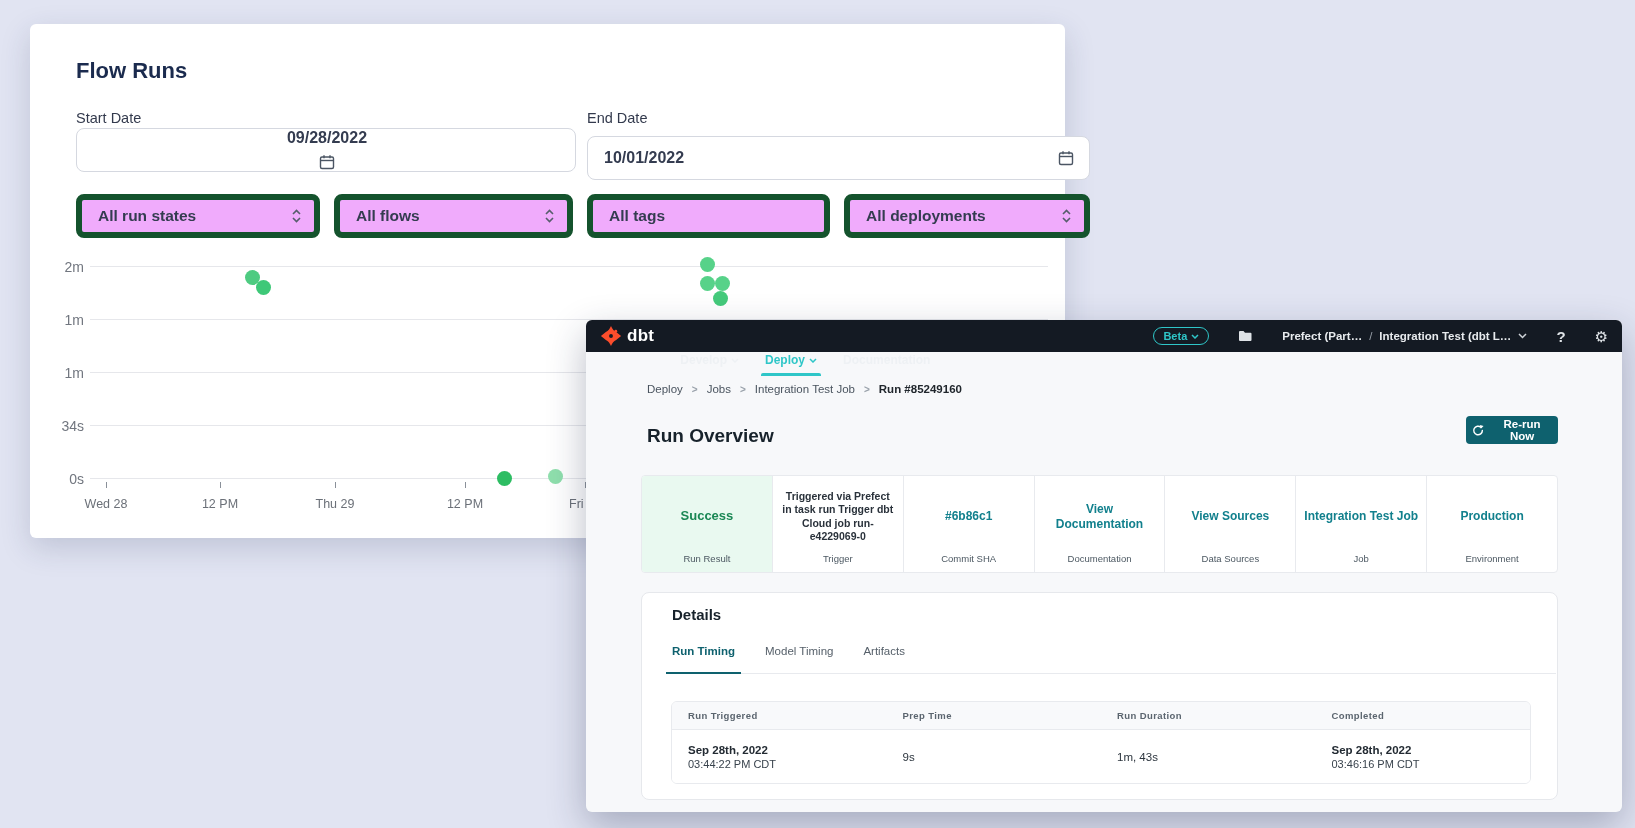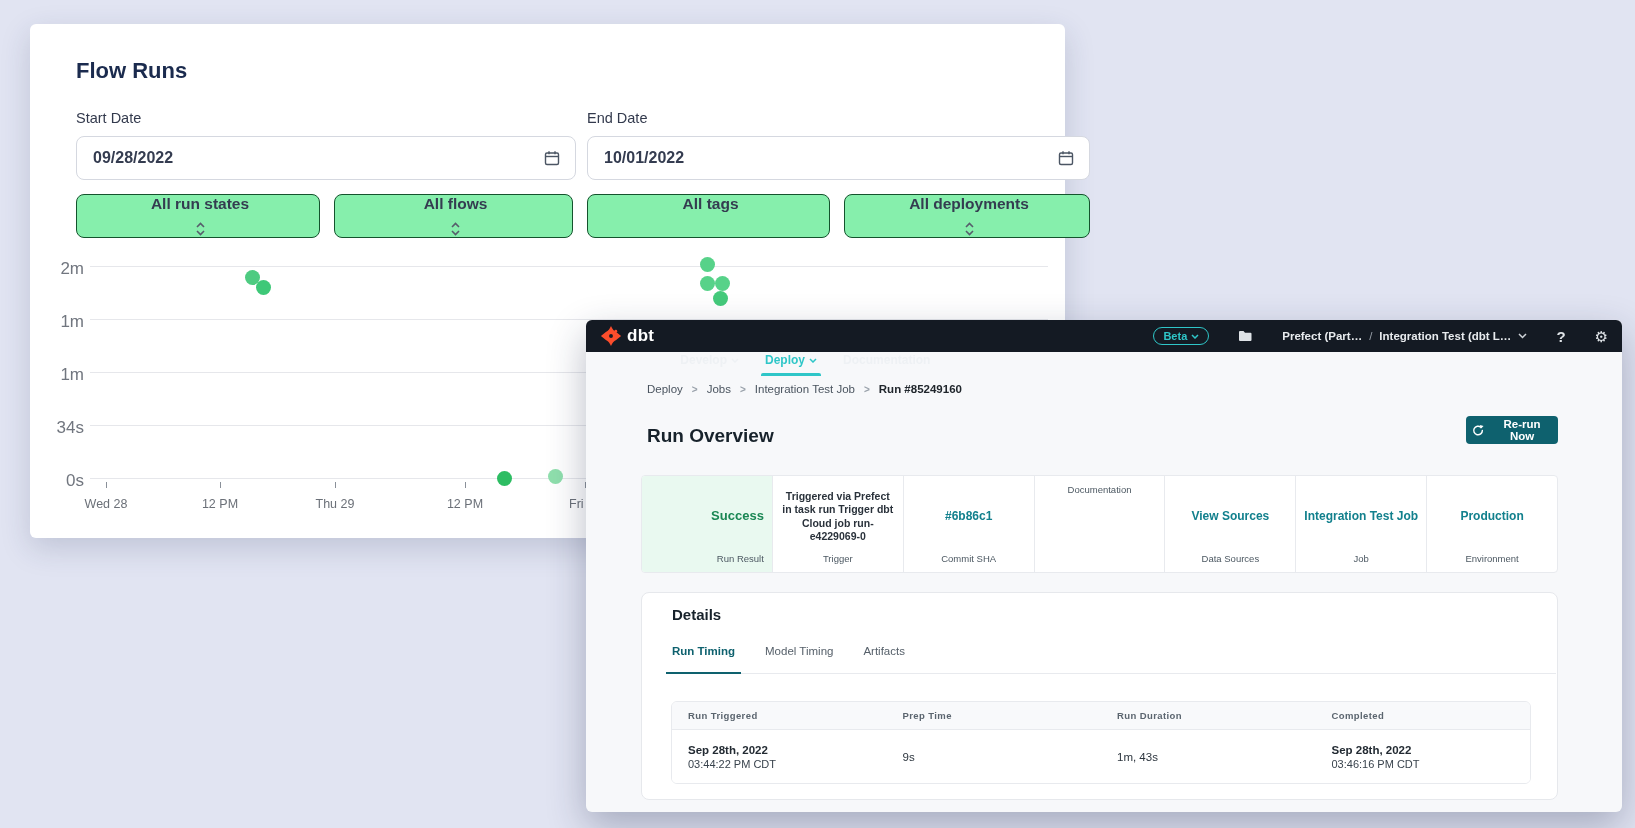--- a/index.html
+++ b/index.html
@@ -87,7 +87,7 @@
     <div class="pf-title">Flow Runs</div>
 
     <div class="pf-label" style="left:46px;top:86px;">Start Date</div>
-    <div class="pf-input" style="left:46px;top:112px;width:500px;">
+    <div class="pf-input" style="left:46px;top:104px;width:500px;flex-direction:column;">
       <span class="val">09/28/2022</span>
       <span>
         <svg width="18" height="18" viewBox="0 0 18 18" fill="none" stroke="#4b5563" stroke-width="1.4">

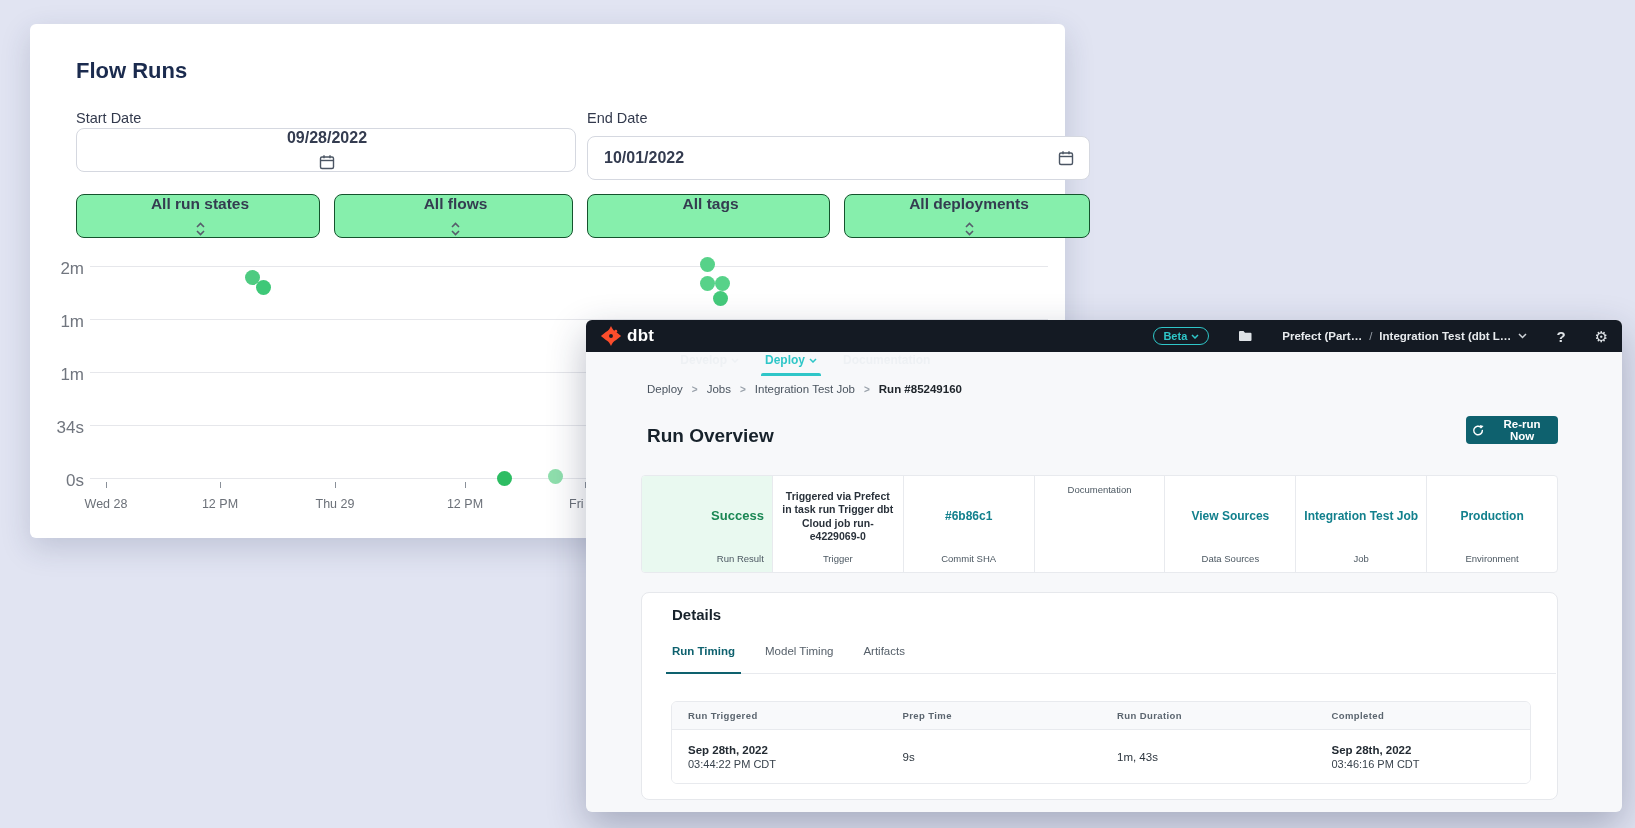--- a/index.html
+++ b/index.html
@@ -14,8 +14,8 @@
     display:flex;align-items:center;justify-content:space-between;padding:0 14px 0 16px;box-sizing:border-box;}
   .pf-input .val{font-size:16px;font-weight:600;color:#343c50;}
   .pf-select-row{position:absolute;left:46px;top:170px;width:1014px;display:flex;gap:14px;}
-  .pf-select{height:44px;border:1px solid #14532d;border-radius:8px;background:#86efac;display:flex;
-    align-items:center;justify-content:space-between;padding:0 12px 0 16px;box-sizing:border-box;flex-direction:column;}
+  .pf-select{height:44px;border:6px solid #14532d;border-radius:8px;background:#f0abfc;display:flex;
+    align-items:center;justify-content:space-between;padding:0 12px 0 16px;box-sizing:border-box;}
   .pf-select .val{font-size:15.5px;font-weight:600;color:#343c50;}
   .gridline{position:absolute;height:1px;background:#e6e7eb;}
   .ytick-label{position:absolute;width:54px;text-align:right;font-size:17px;color:#71767f;}

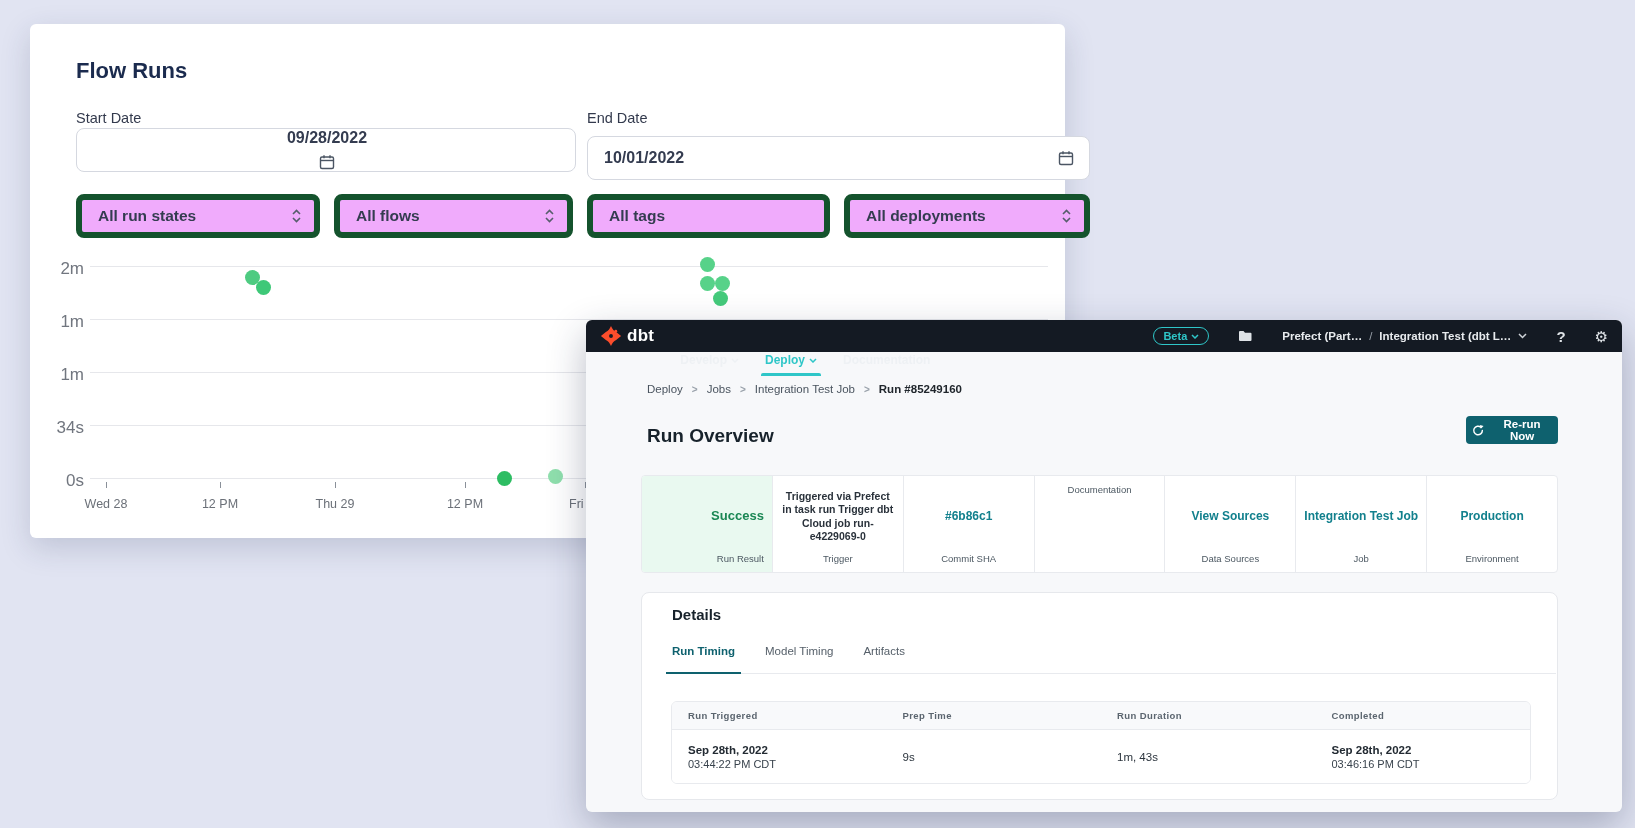--- a/index.html
+++ b/index.html
@@ -18,7 +18,7 @@
     align-items:center;justify-content:space-between;padding:0 12px 0 16px;box-sizing:border-box;}
   .pf-select .val{font-size:15.5px;font-weight:600;color:#343c50;}
   .gridline{position:absolute;height:1px;background:#e6e7eb;}
-  .ytick-label{position:absolute;width:54px;text-align:right;font-size:17px;color:#71767f;}
+  .ytick-label{position:absolute;width:54px;text-align:right;font-size:14px;color:#71767f;}
   .xtick{position:absolute;width:1px;height:6px;background:#8a9099;}
   .xtick-label{position:absolute;width:90px;text-align:center;font-size:12.5px;color:#6b7078;}
   .dot{position:absolute;width:15px;height:15px;border-radius:50%;}

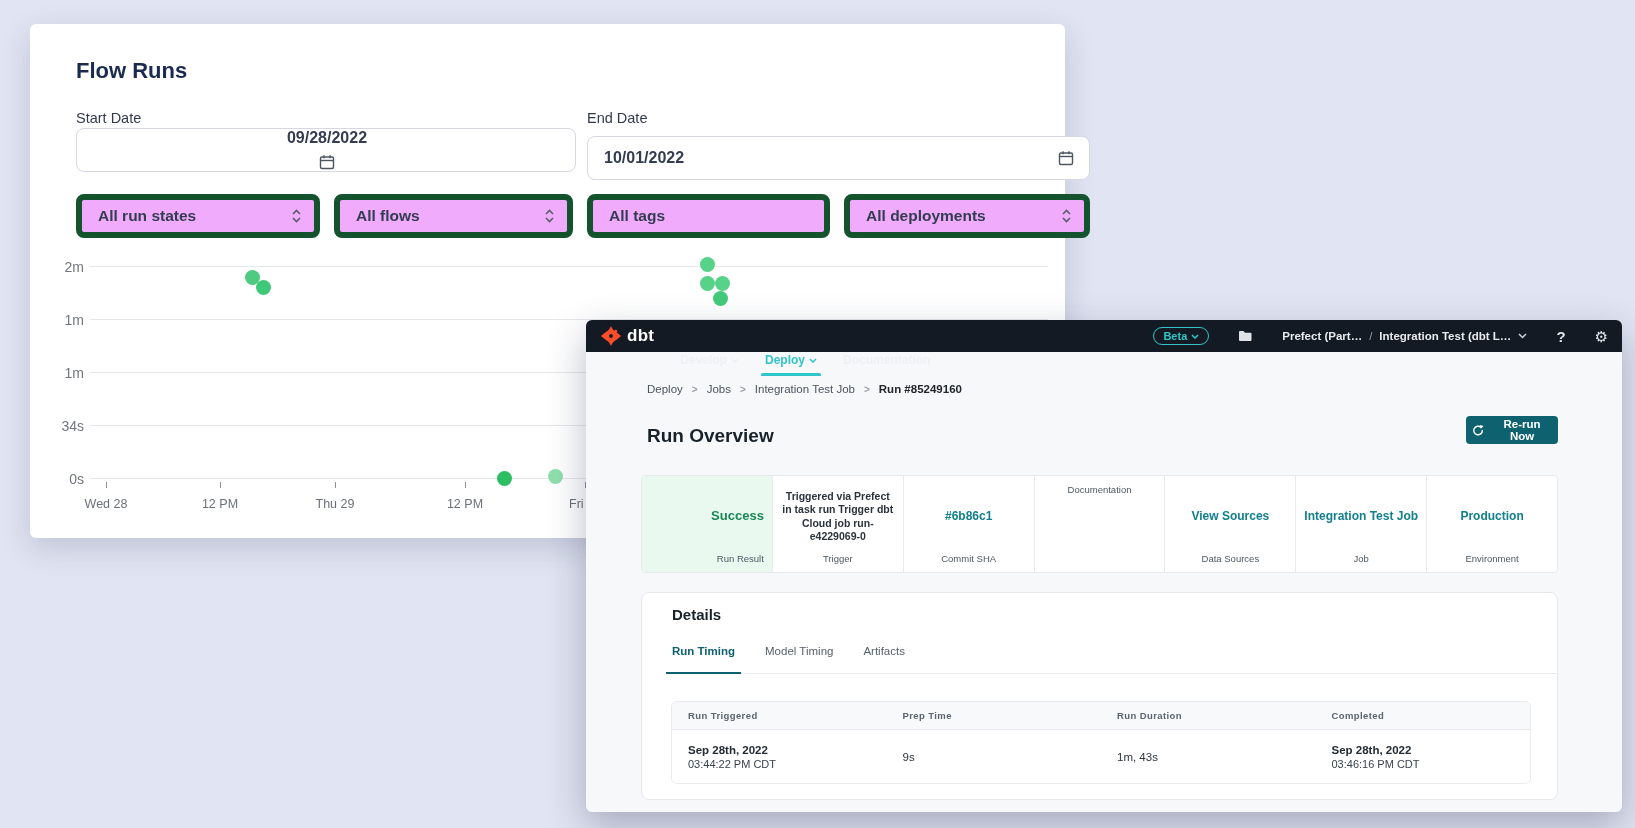--- a/index.html
+++ b/index.html
@@ -60,7 +60,7 @@
   .status-cell .value.success{color:#1a8754;font-size:13px;}
   .status-cell .value.small{font-size:10.5px;font-weight:600;}
   .status-cell .sub{font-size:9.5px;color:#4c5862;margin-top:2px;}
-  .status-cell.success-bg{background:#e9f9f0;align-items:flex-end;}
+  .status-cell.success-bg{background:#e9f9f0;}
 
   .details-card{position:absolute;left:55px;top:272px;width:917px;height:208px;background:#fff;
     border:1px solid #e6e8ec;border-radius:8px;box-sizing:border-box;}

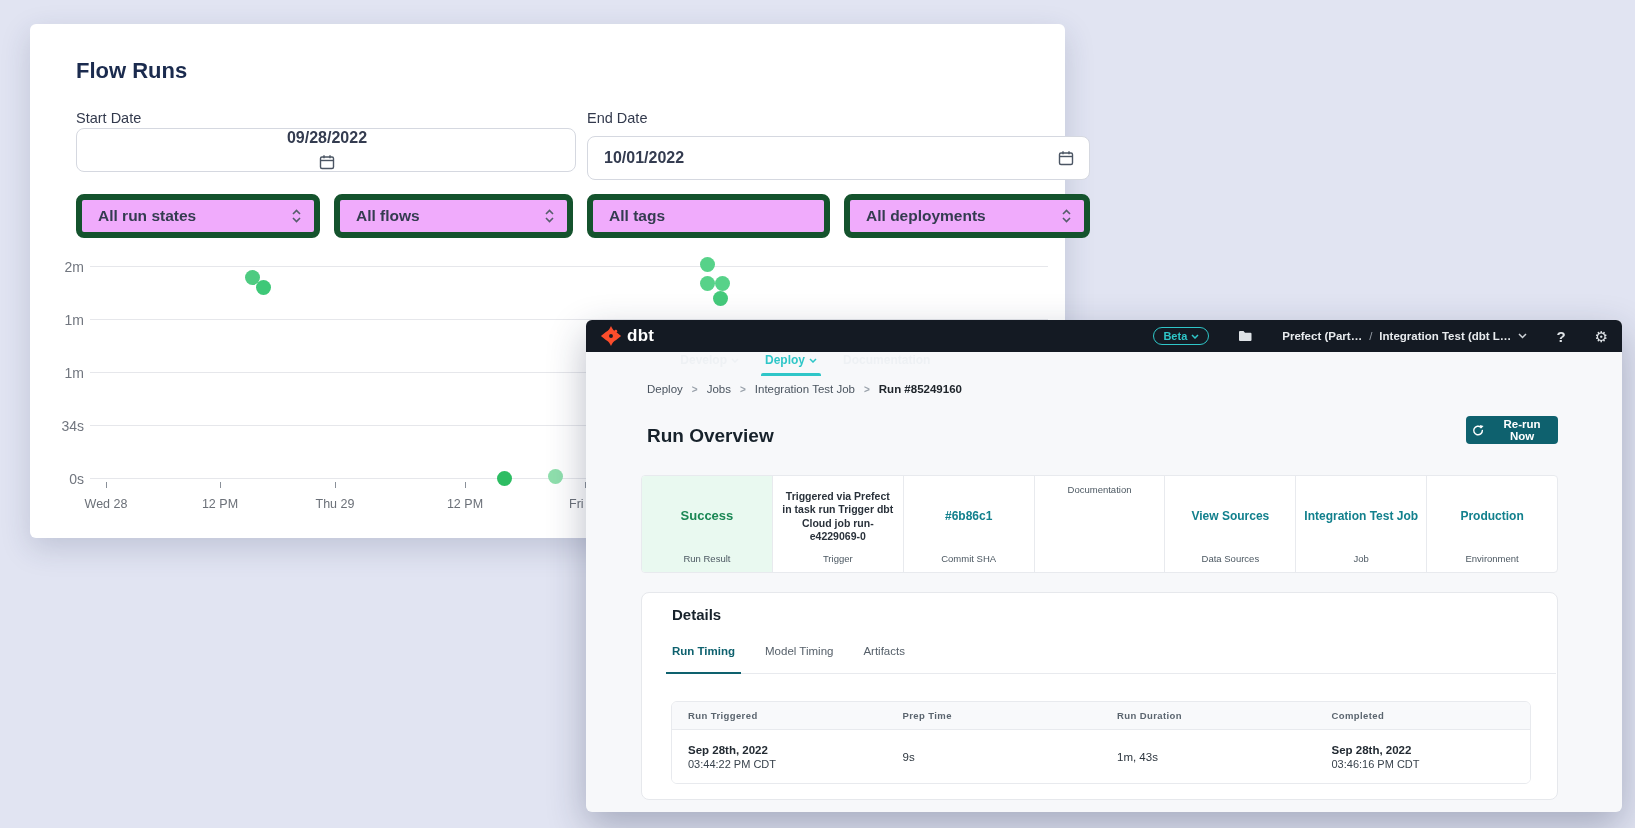--- a/index.html
+++ b/index.html
@@ -268,6 +268,7 @@
           <div class="sub">Commit SHA</div>
         </div>
         <div class="status-cell">
+          <div class="value link">View Documentation</div>
           <div class="sub">Documentation</div>
         </div>
         <div class="status-cell">

